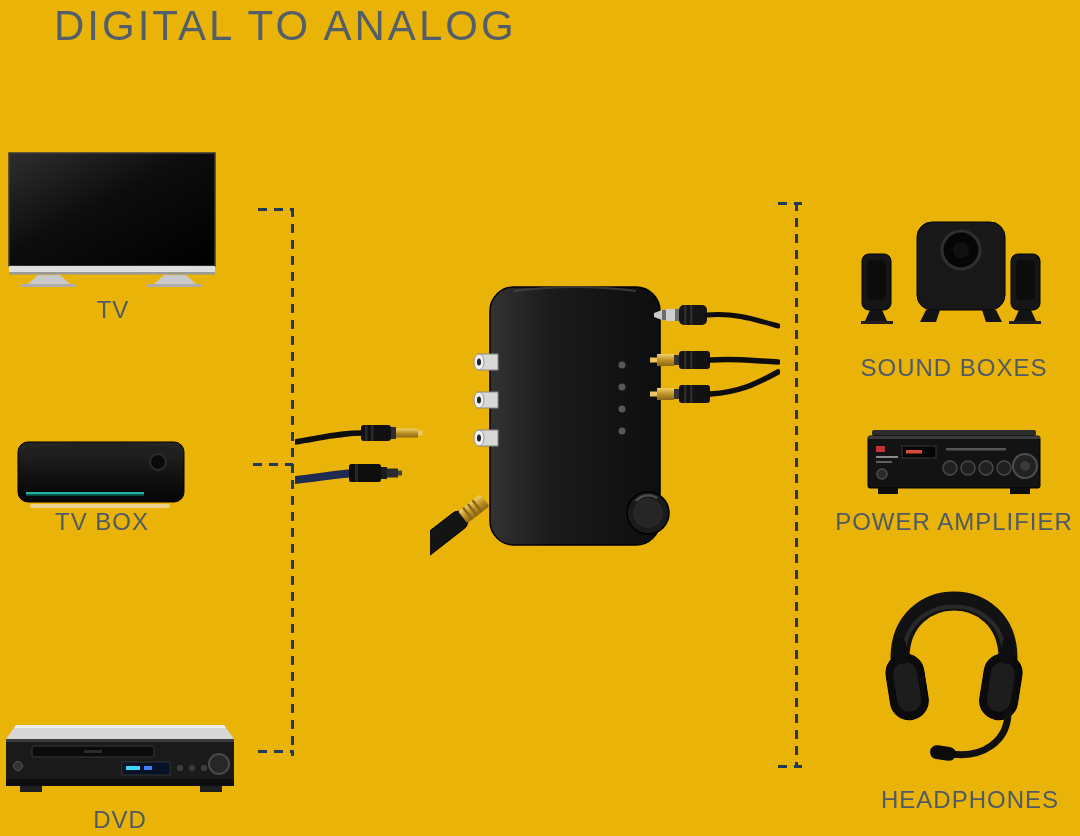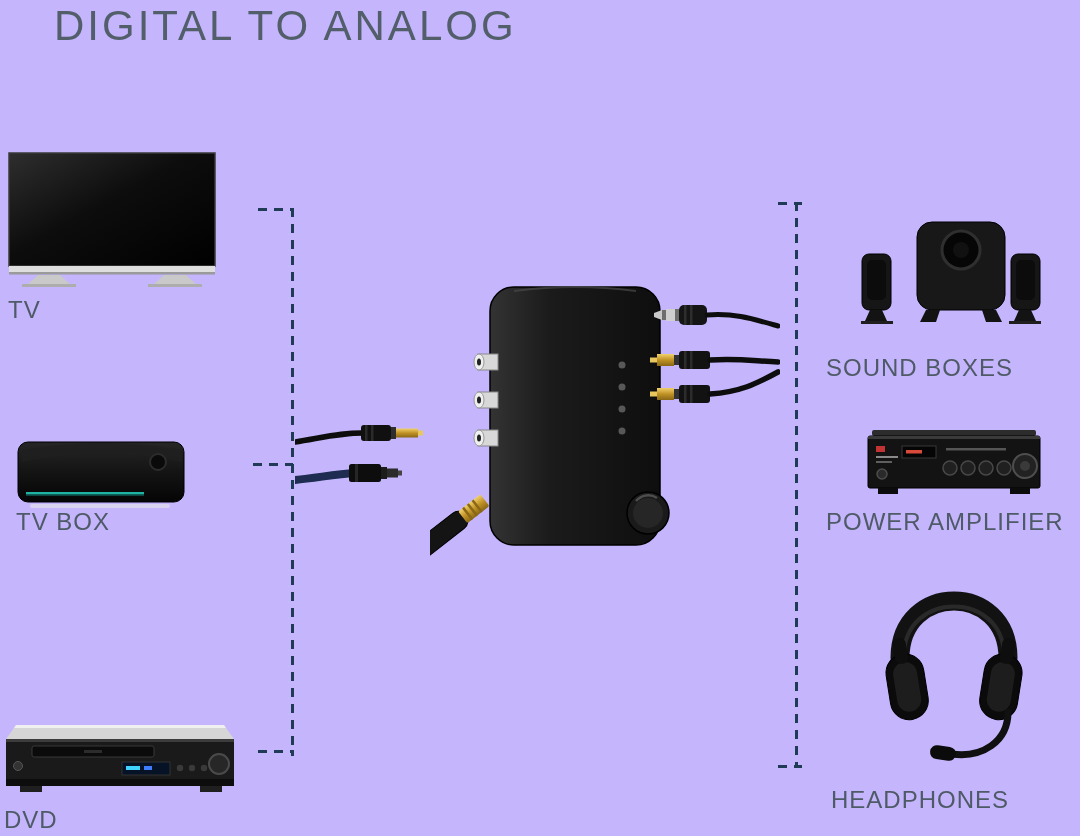--- a/index.html
+++ b/index.html
@@ -4,7 +4,7 @@
 <style>
   html,body{margin:0;padding:0;background:#ffffff;}
   .canvas{
-    position:relative;width:1080px;height:836px;background:#c4b5fd;
+    position:relative;width:1080px;height:836px;background:#eab308;
     font-family:"Liberation Sans", sans-serif;overflow:hidden;
   }
   .page-title{

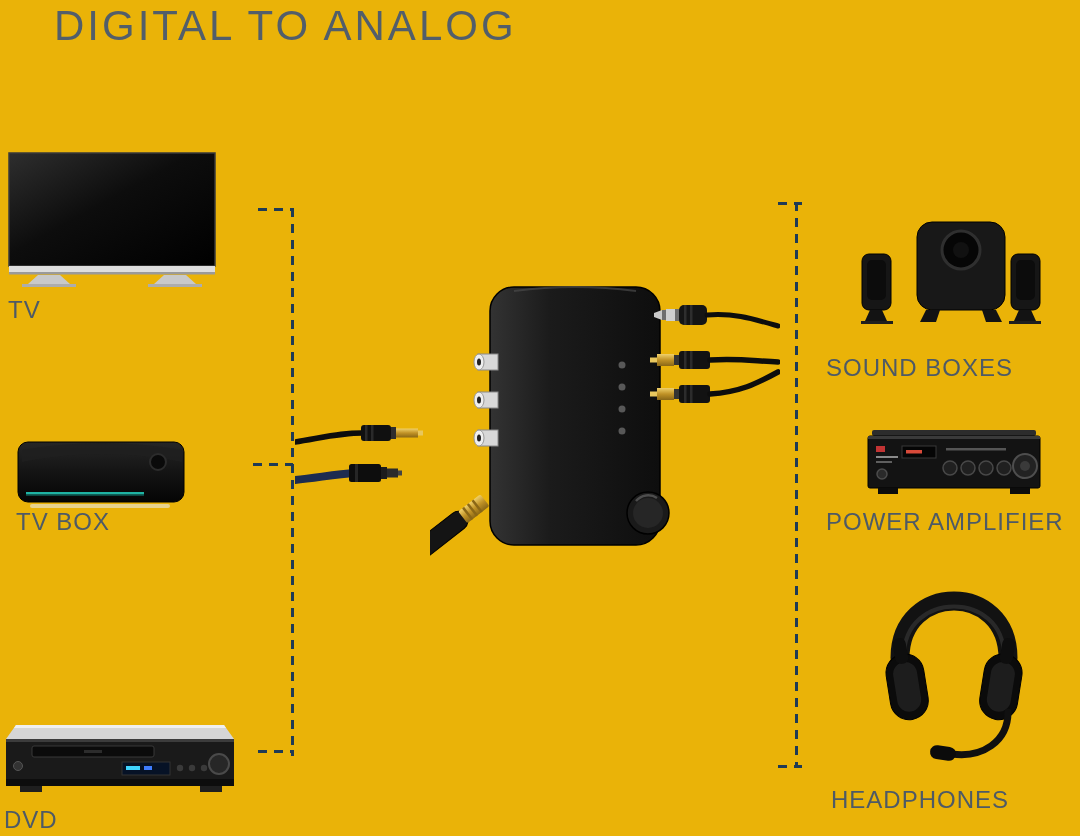--- a/index.html
+++ b/index.html
@@ -13,7 +13,7 @@
     color:#525e6a;
   }
   .device-label{
-    position:absolute;
+    position:absolute;text-align:center;
     font-size:24px;letter-spacing:1px;color:#4e5a66;font-weight:400;
   }
   .abs{position:absolute;}

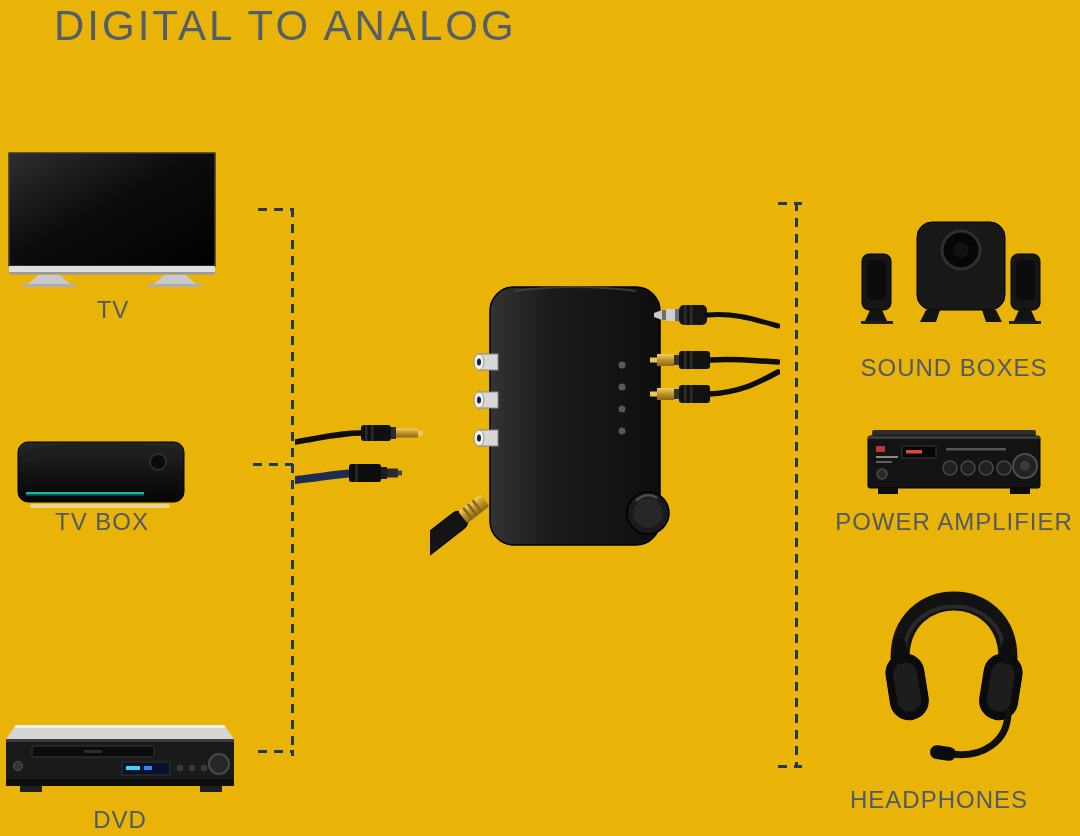--- a/index.html
+++ b/index.html
@@ -263,7 +263,7 @@
     <path d="M132,152 C132,182 106,198 76,194" stroke="#101010" stroke-width="7" fill="none" stroke-linecap="round"></path>
     <rect x="54" y="186" width="26" height="14" rx="7" fill="#0b0b0b" transform="rotate(8 67 193)"></rect>
   </svg>
-  <div class="device-label" style="left:831px;top:786px;width:216px;">HEADPHONES</div>
+  <div class="device-label" style="left:862px;top:786px;width:216px;">HEADPHONES</div>
 
 </div>
 

